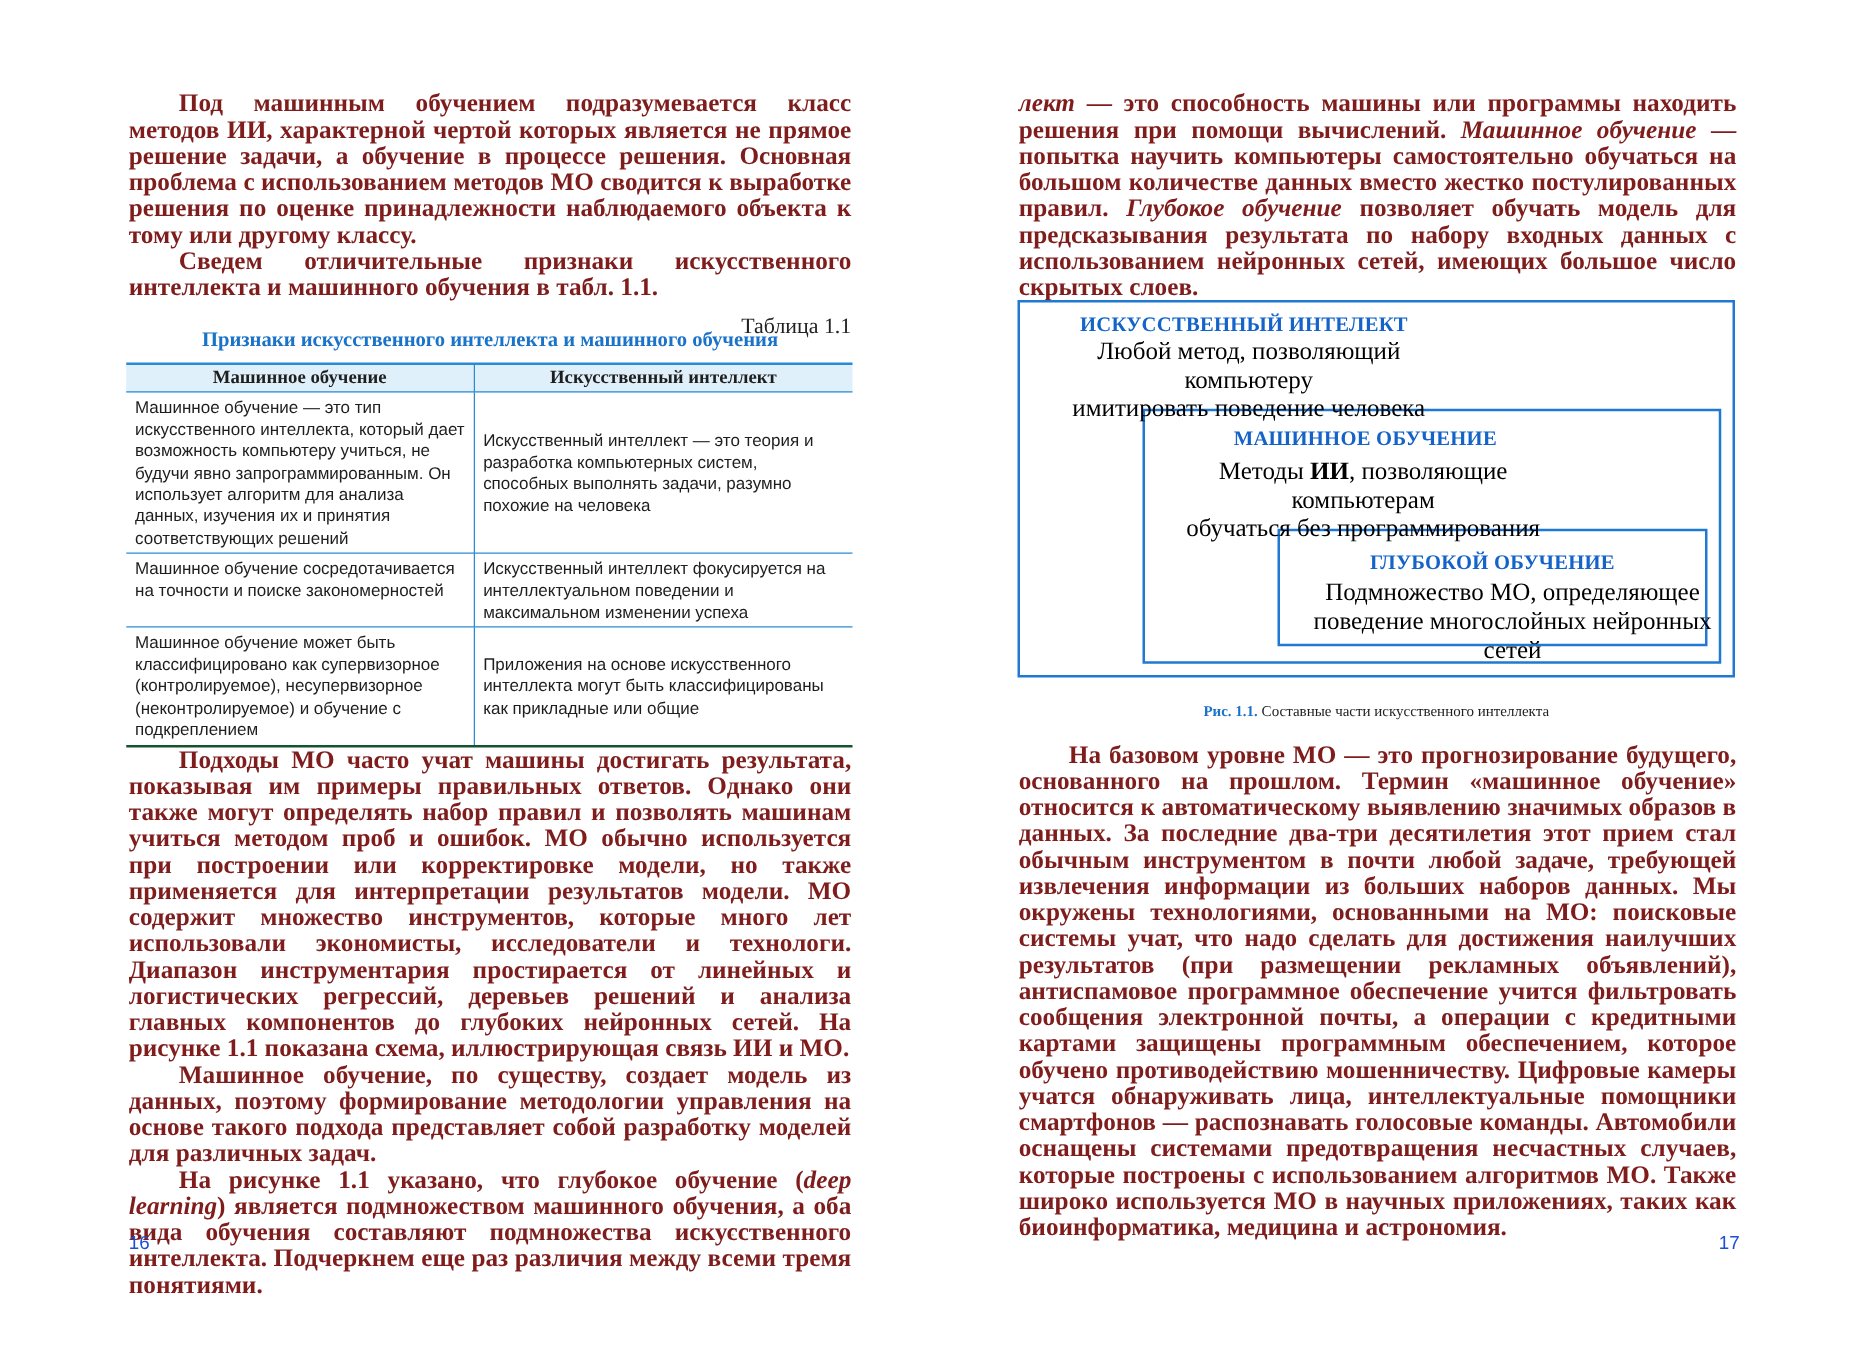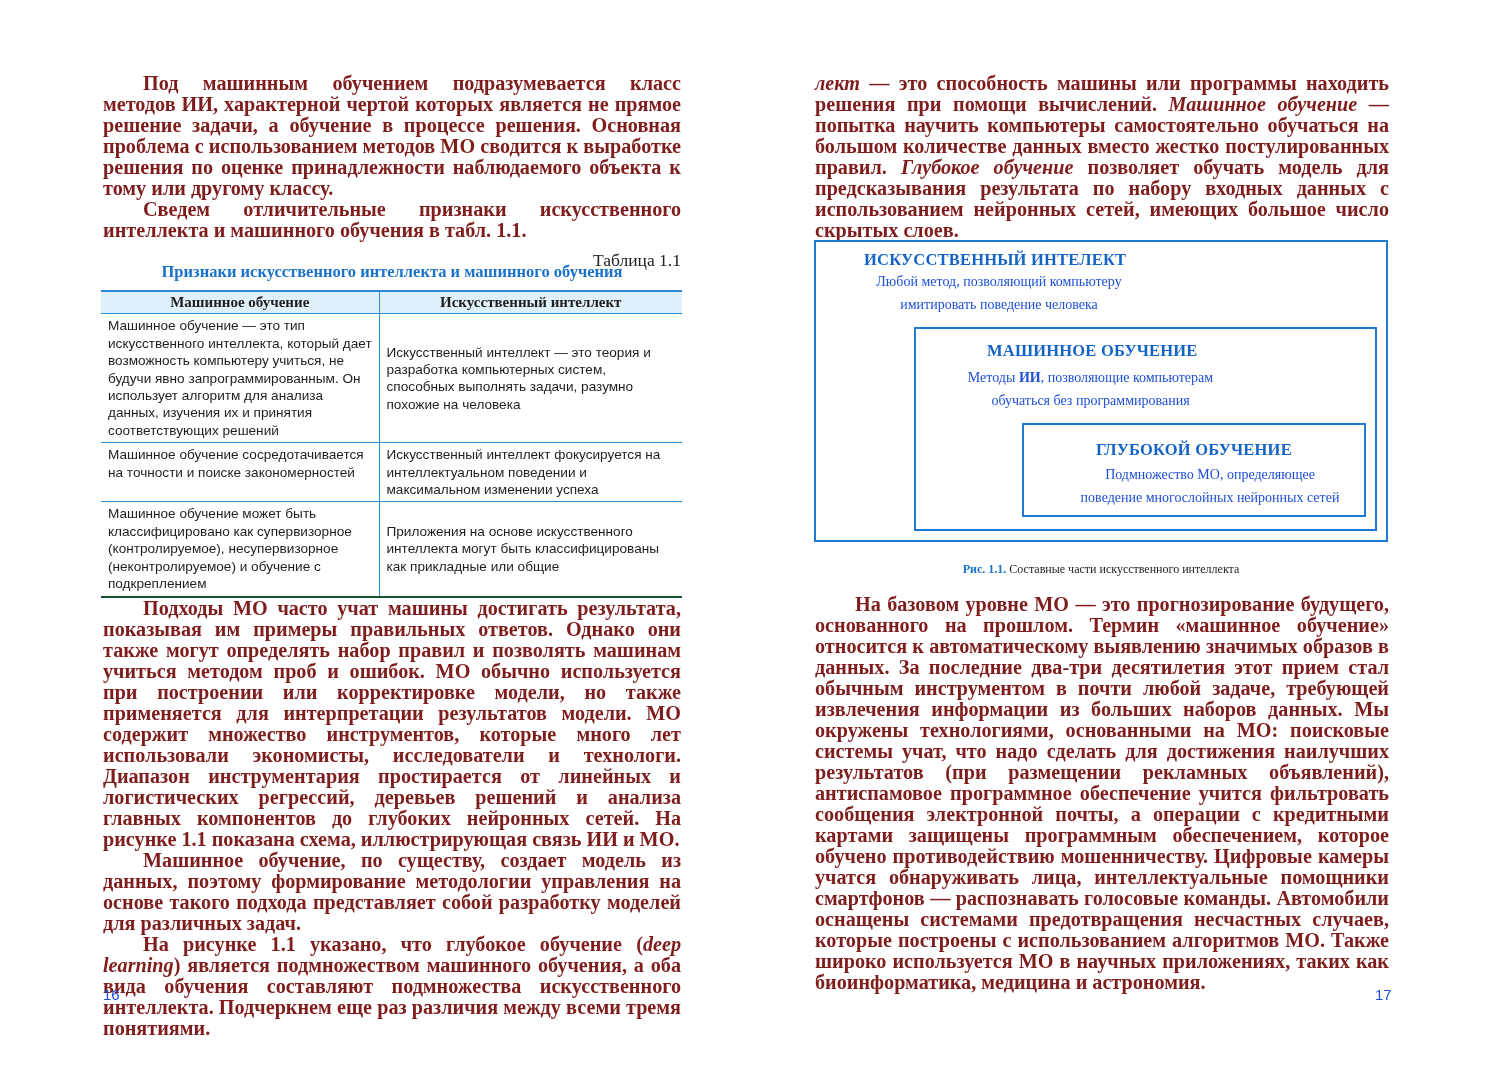--- a/index.html
+++ b/index.html
@@ -86,7 +86,7 @@
       position: absolute; font-weight: bold; color: #1463c8; font-size: 16.5px; letter-spacing: 0.2px;
     }
     .fig-desc {
-      position: absolute; font-size: 14px; color: #1d4ed8; line-height: 23px; text-align: center;
+      position: absolute; font-size: 20px; color: #000000; line-height: 23px; text-align: center;
     }
     .ai-head { left: 864px; top: 250px; }
     .ai-desc { left: 834px; top: 270px; width: 330px; }

